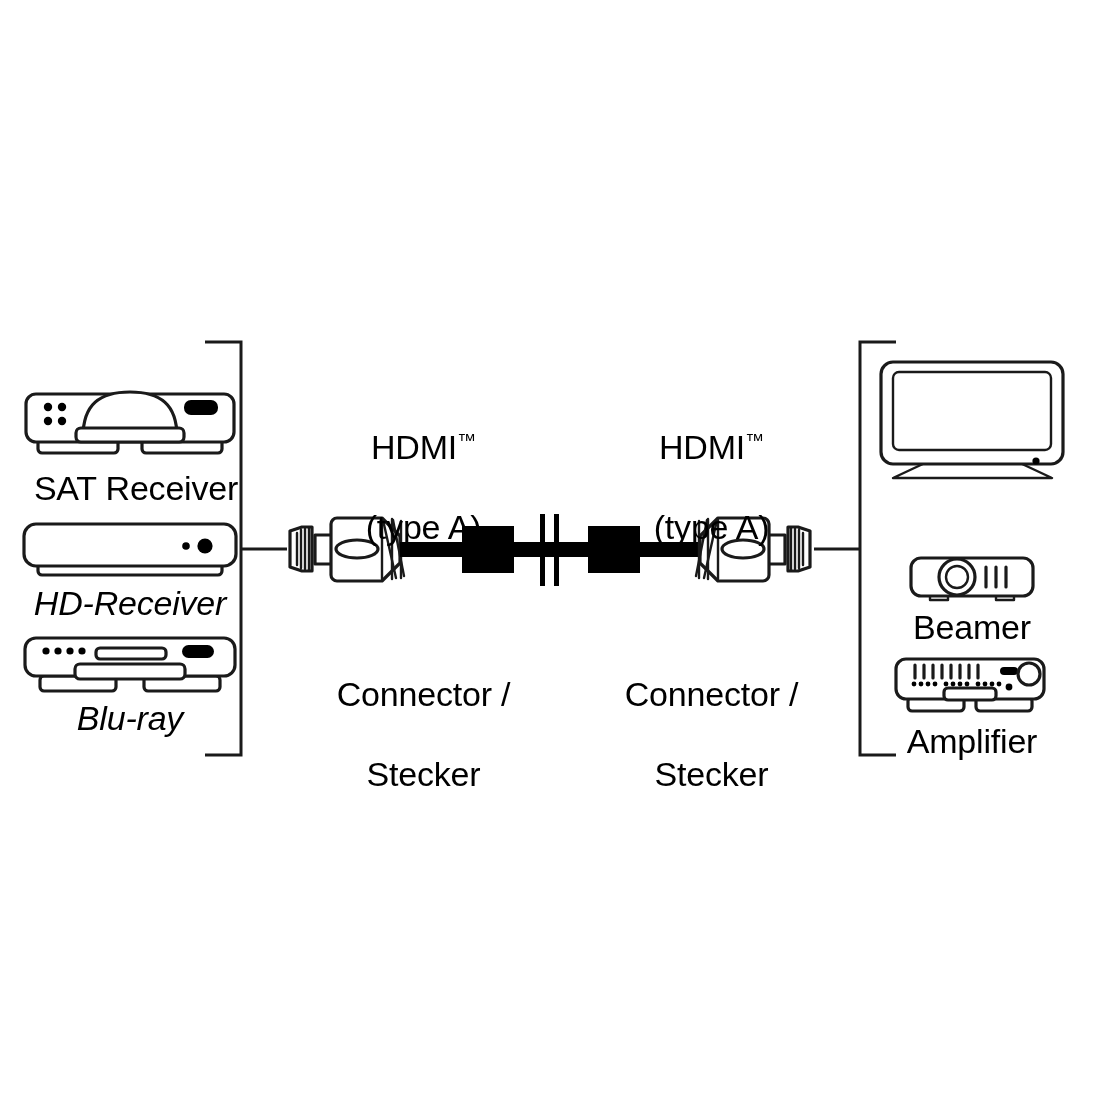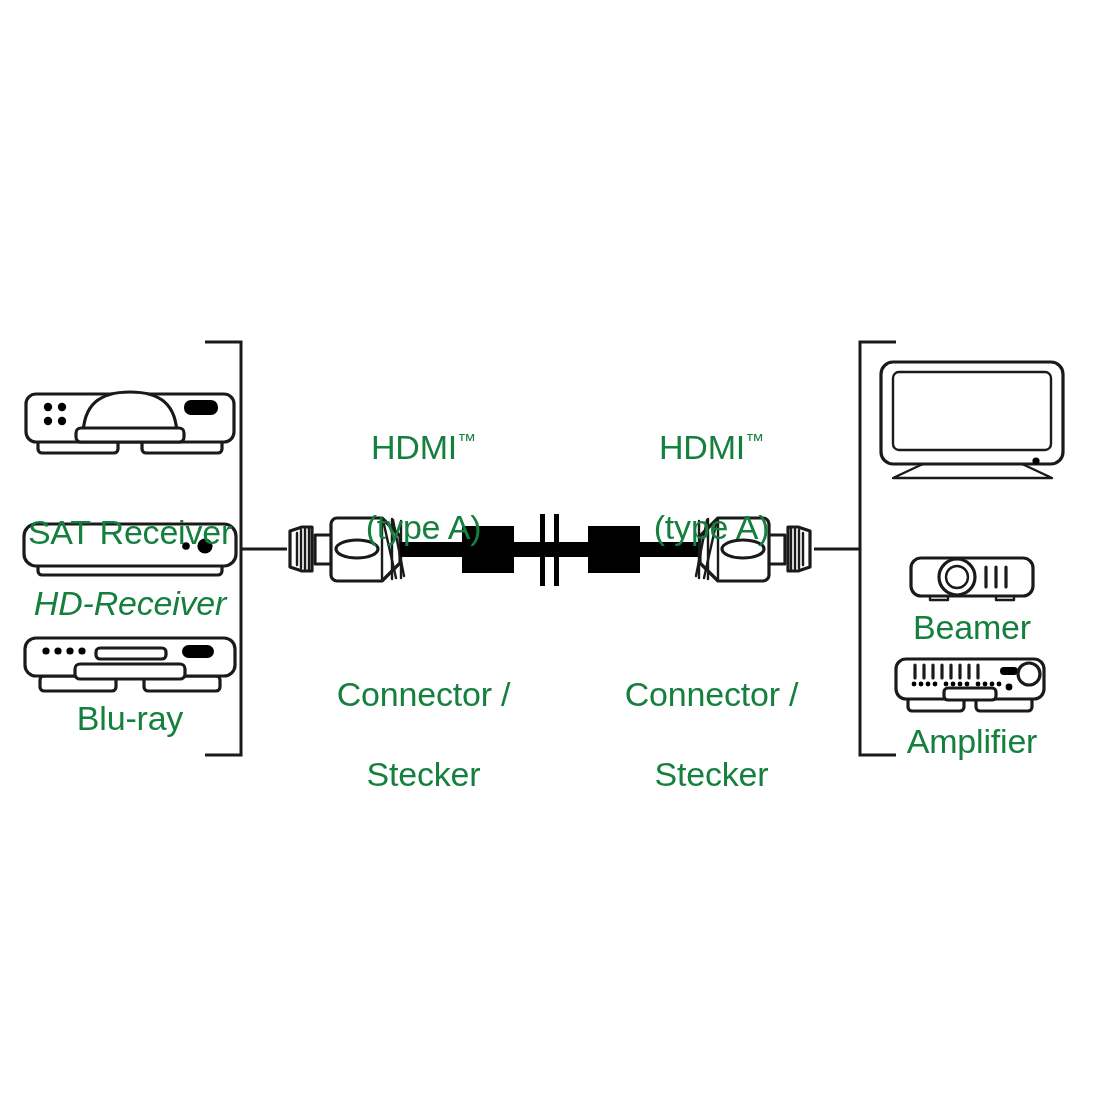--- a/index.html
+++ b/index.html
@@ -32,7 +32,7 @@
     position: absolute;
     text-align: center;
     font-family: "Liberation Sans", sans-serif;
-    color: #15803d;
+    color: #000000;
     white-space: pre;
     line-height: 1.18;
     letter-spacing: -0.2px;

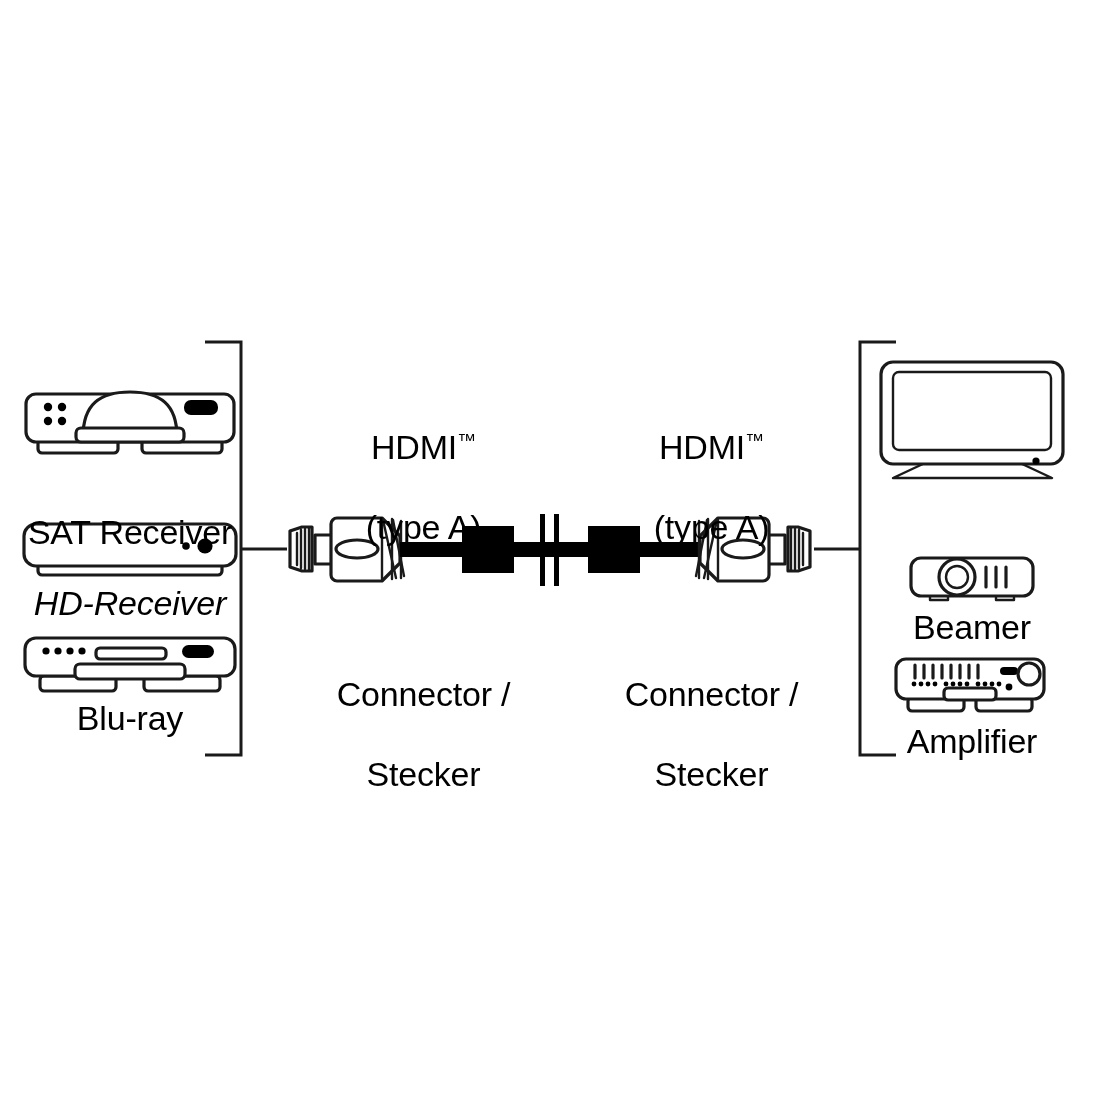--- a/index.html
+++ b/index.html
@@ -230,7 +230,7 @@
 
   </svg>
 
-  <div class="lbl lbl-device" style="left:0px; top:468px; width:260px;margin-top:44px;">SAT Receiver</div>
+  <div class="lbl lbl-device" style="left:6px; top:468px; width:260px;">SAT Receiver</div>
 
   <div class="lbl lbl-device" style="left:0px; top:583px; width:260px;font-style:italic;">HD-Receiver</div>
 

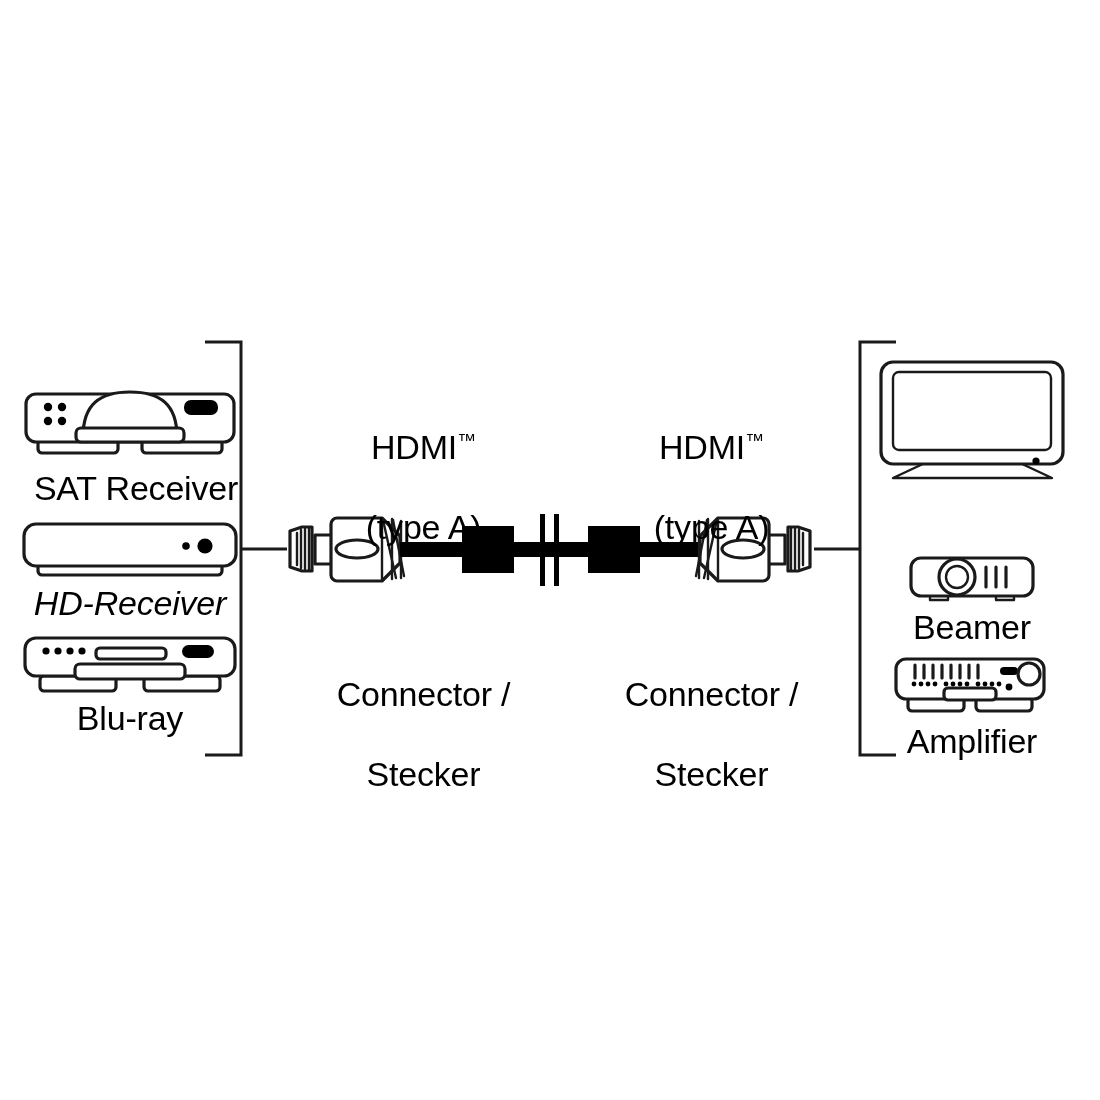--- a/index.html
+++ b/index.html
@@ -234,7 +234,7 @@
 
   <div class="lbl lbl-device" style="left:0px; top:583px; width:260px;font-style:italic;">HD-Receiver</div>
 
-  <div class="lbl lbl-device" style="left:0px; top:698px; width:260px;">Blu-ray</div>
+  <div class="lbl lbl-device" style="left:0px; top:698px; width:260px;font-style:italic;">Blu-ray</div>
 
 
   <div class="lbl lbl-device" style="left:872px; top:607px; width:200px;">Beamer</div>

